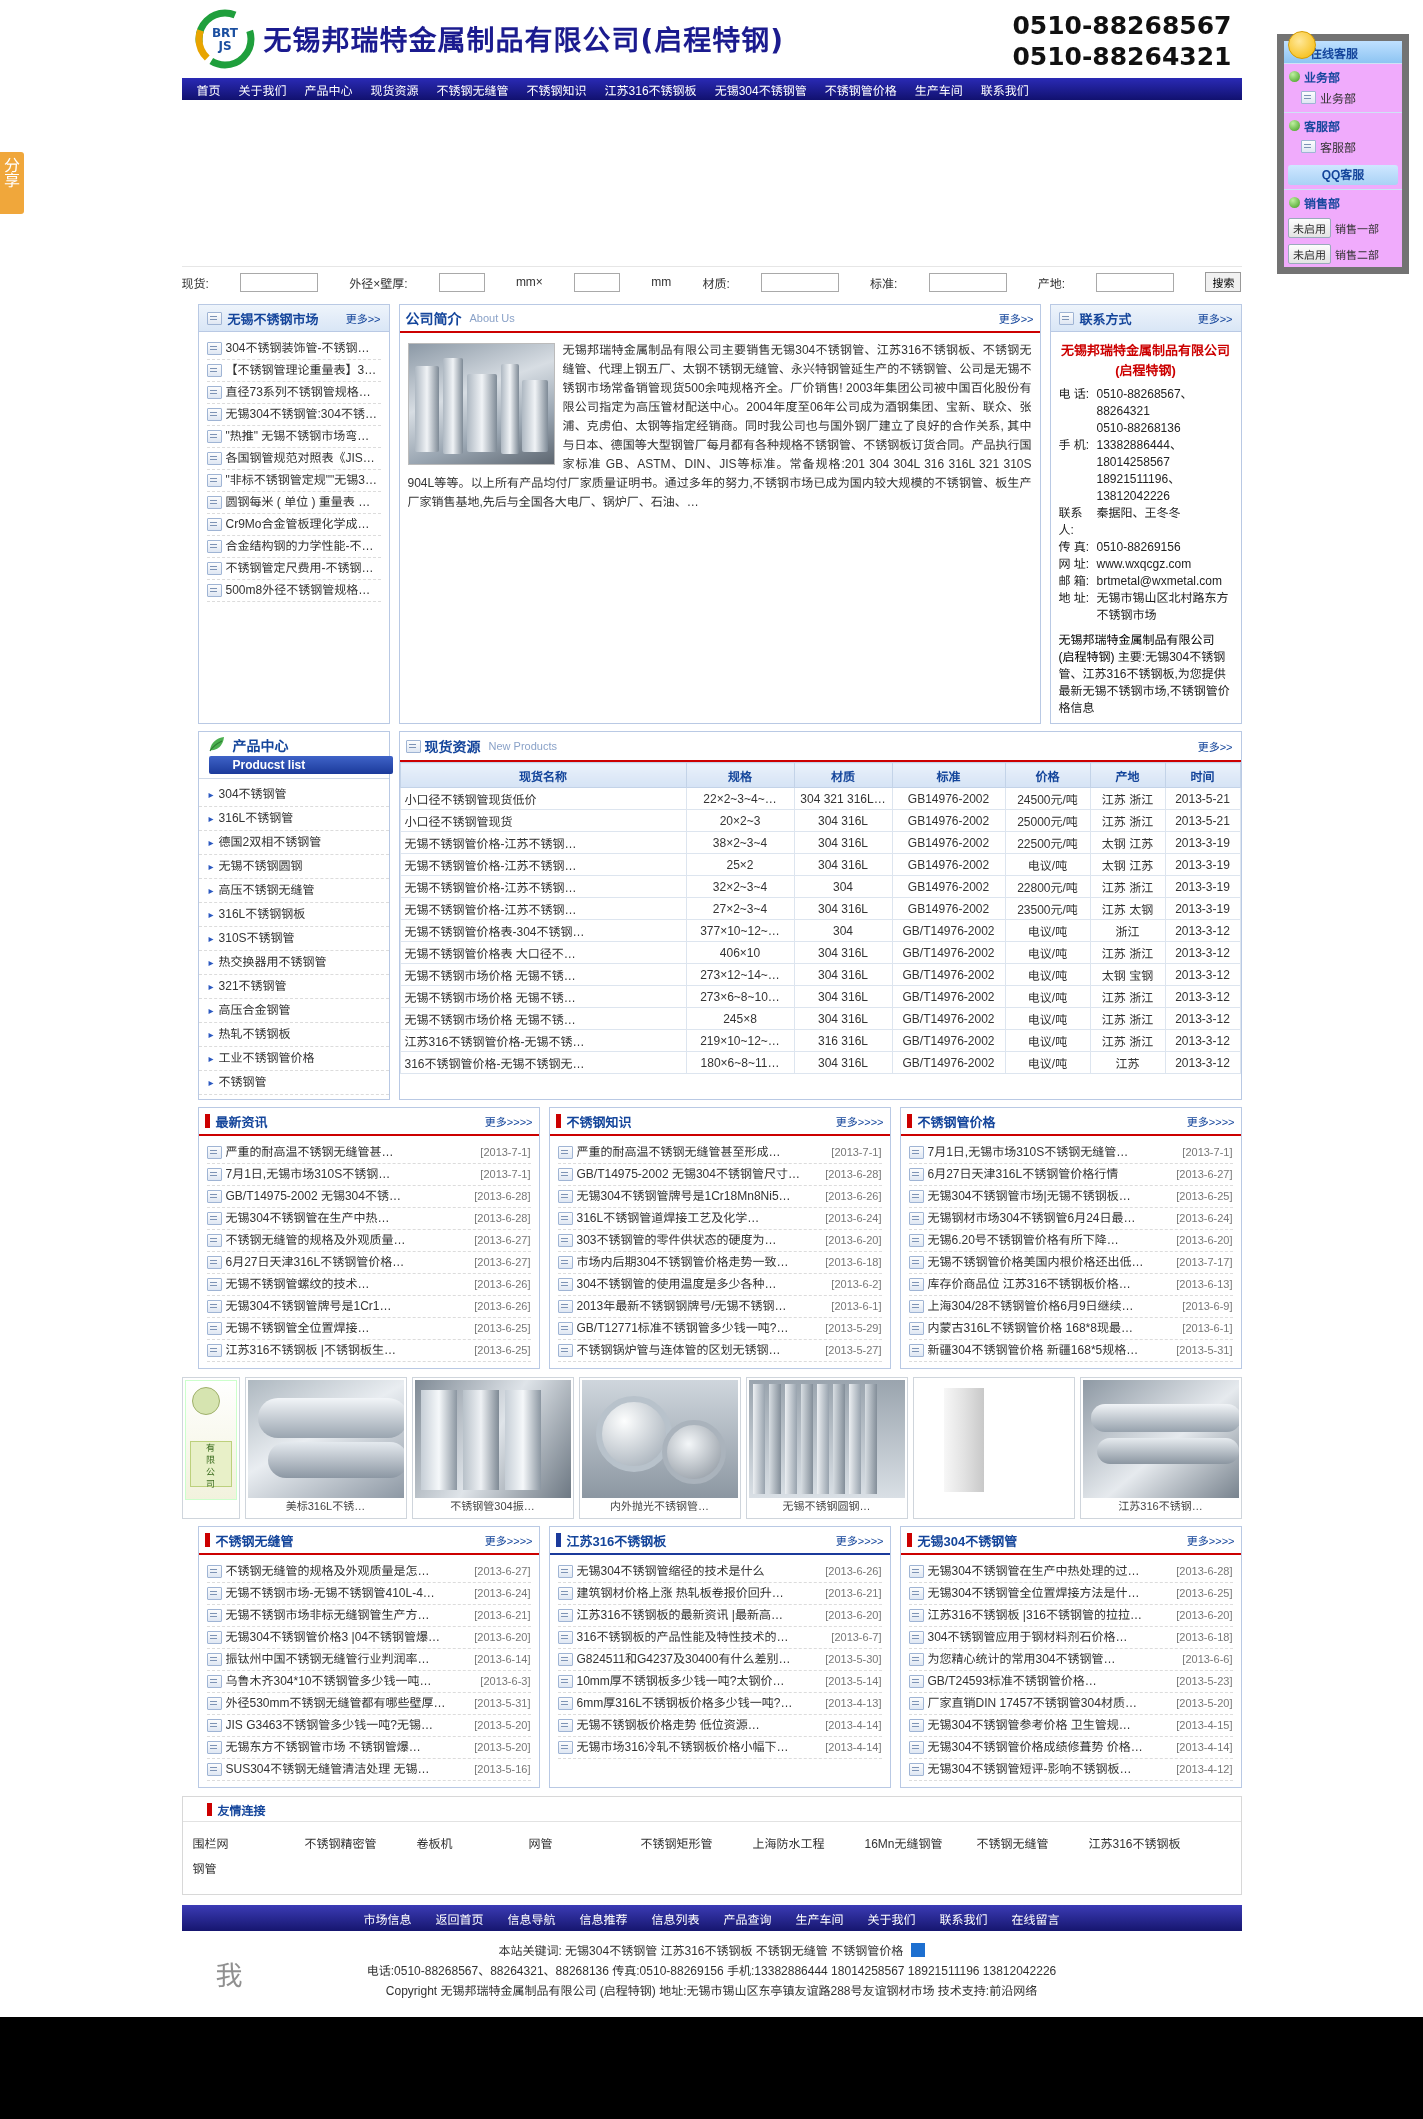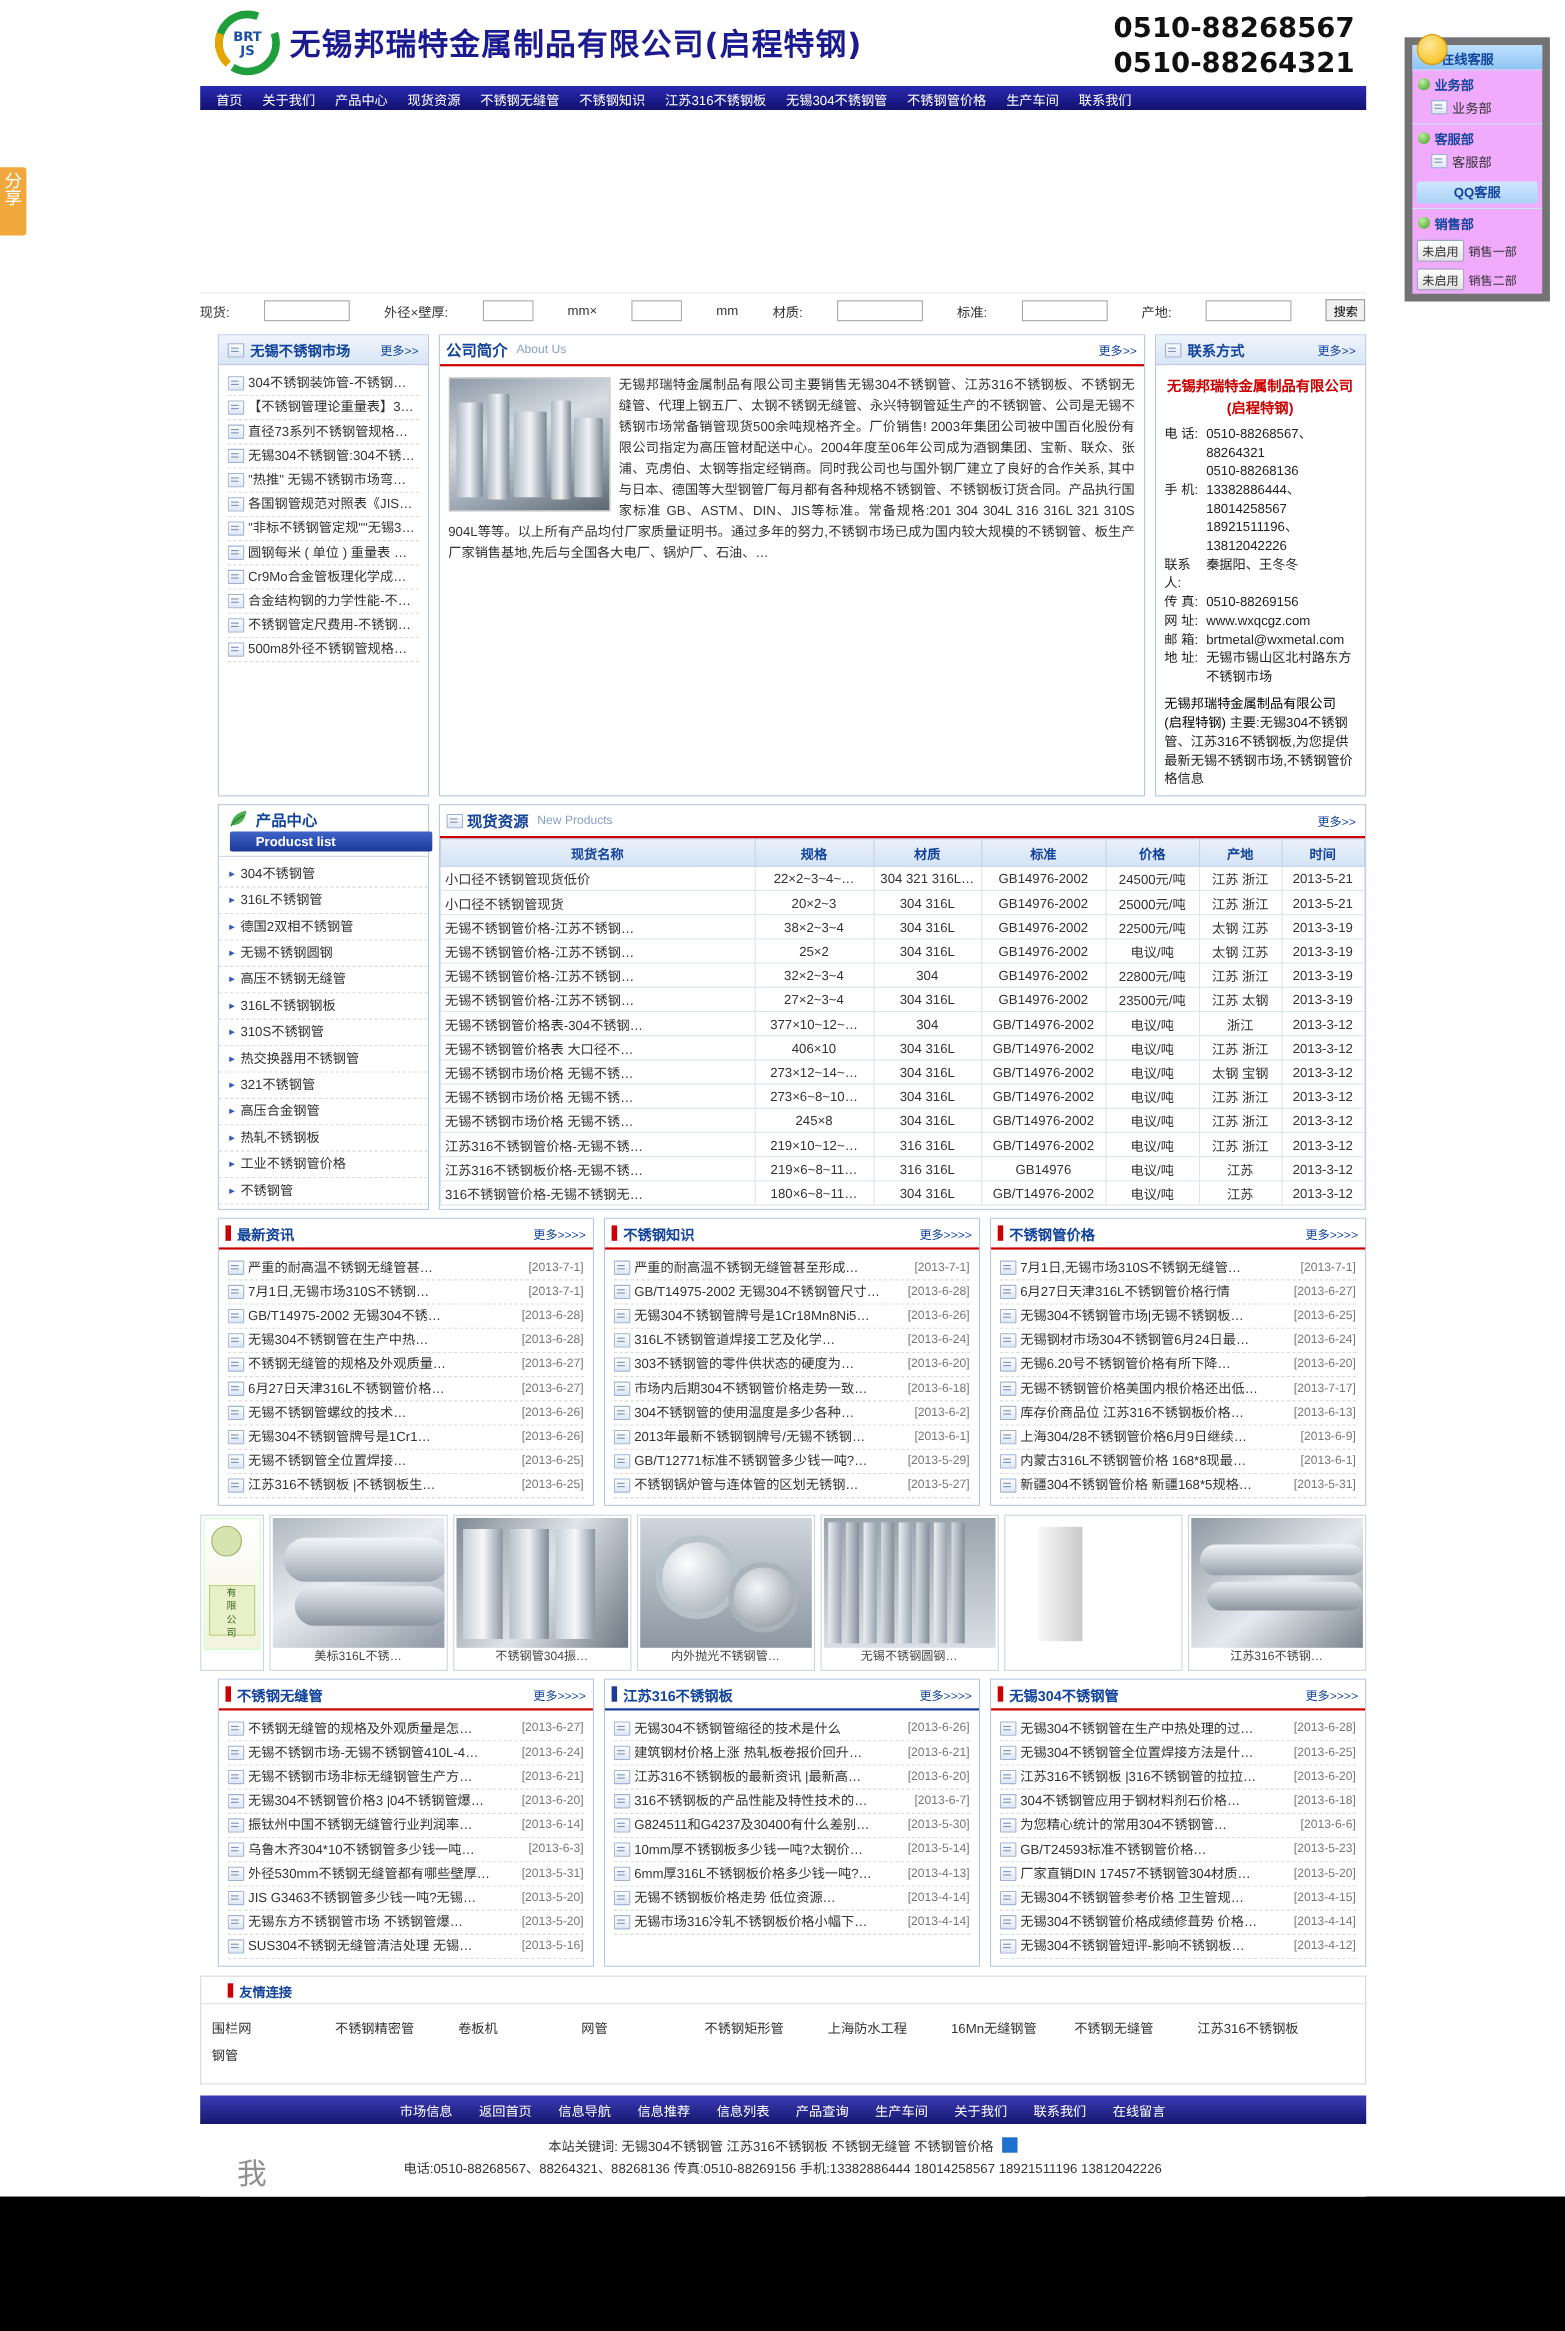--- a/index.html
+++ b/index.html
@@ -505,15 +505,6 @@
                 <td class="c">2013-3-12</td>
               </tr>
             <tr>
-                <td class="name">江苏316不锈钢板价格-无锡不锈…</td>
-                <td class="c">219×6~8~11…</td>
-                <td class="c">316 316L</td>
-                <td class="c">GB14976</td>
-                <td class="c">电议/吨</td>
-                <td class="c">江苏</td>
-                <td class="c">2013-3-12</td>
-              </tr>
-            <tr>
                 <td class="name">316不锈钢管价格-无锡不锈钢无…</td>
                 <td class="c">180×6~8~11…</td>
                 <td class="c">304 316L</td>

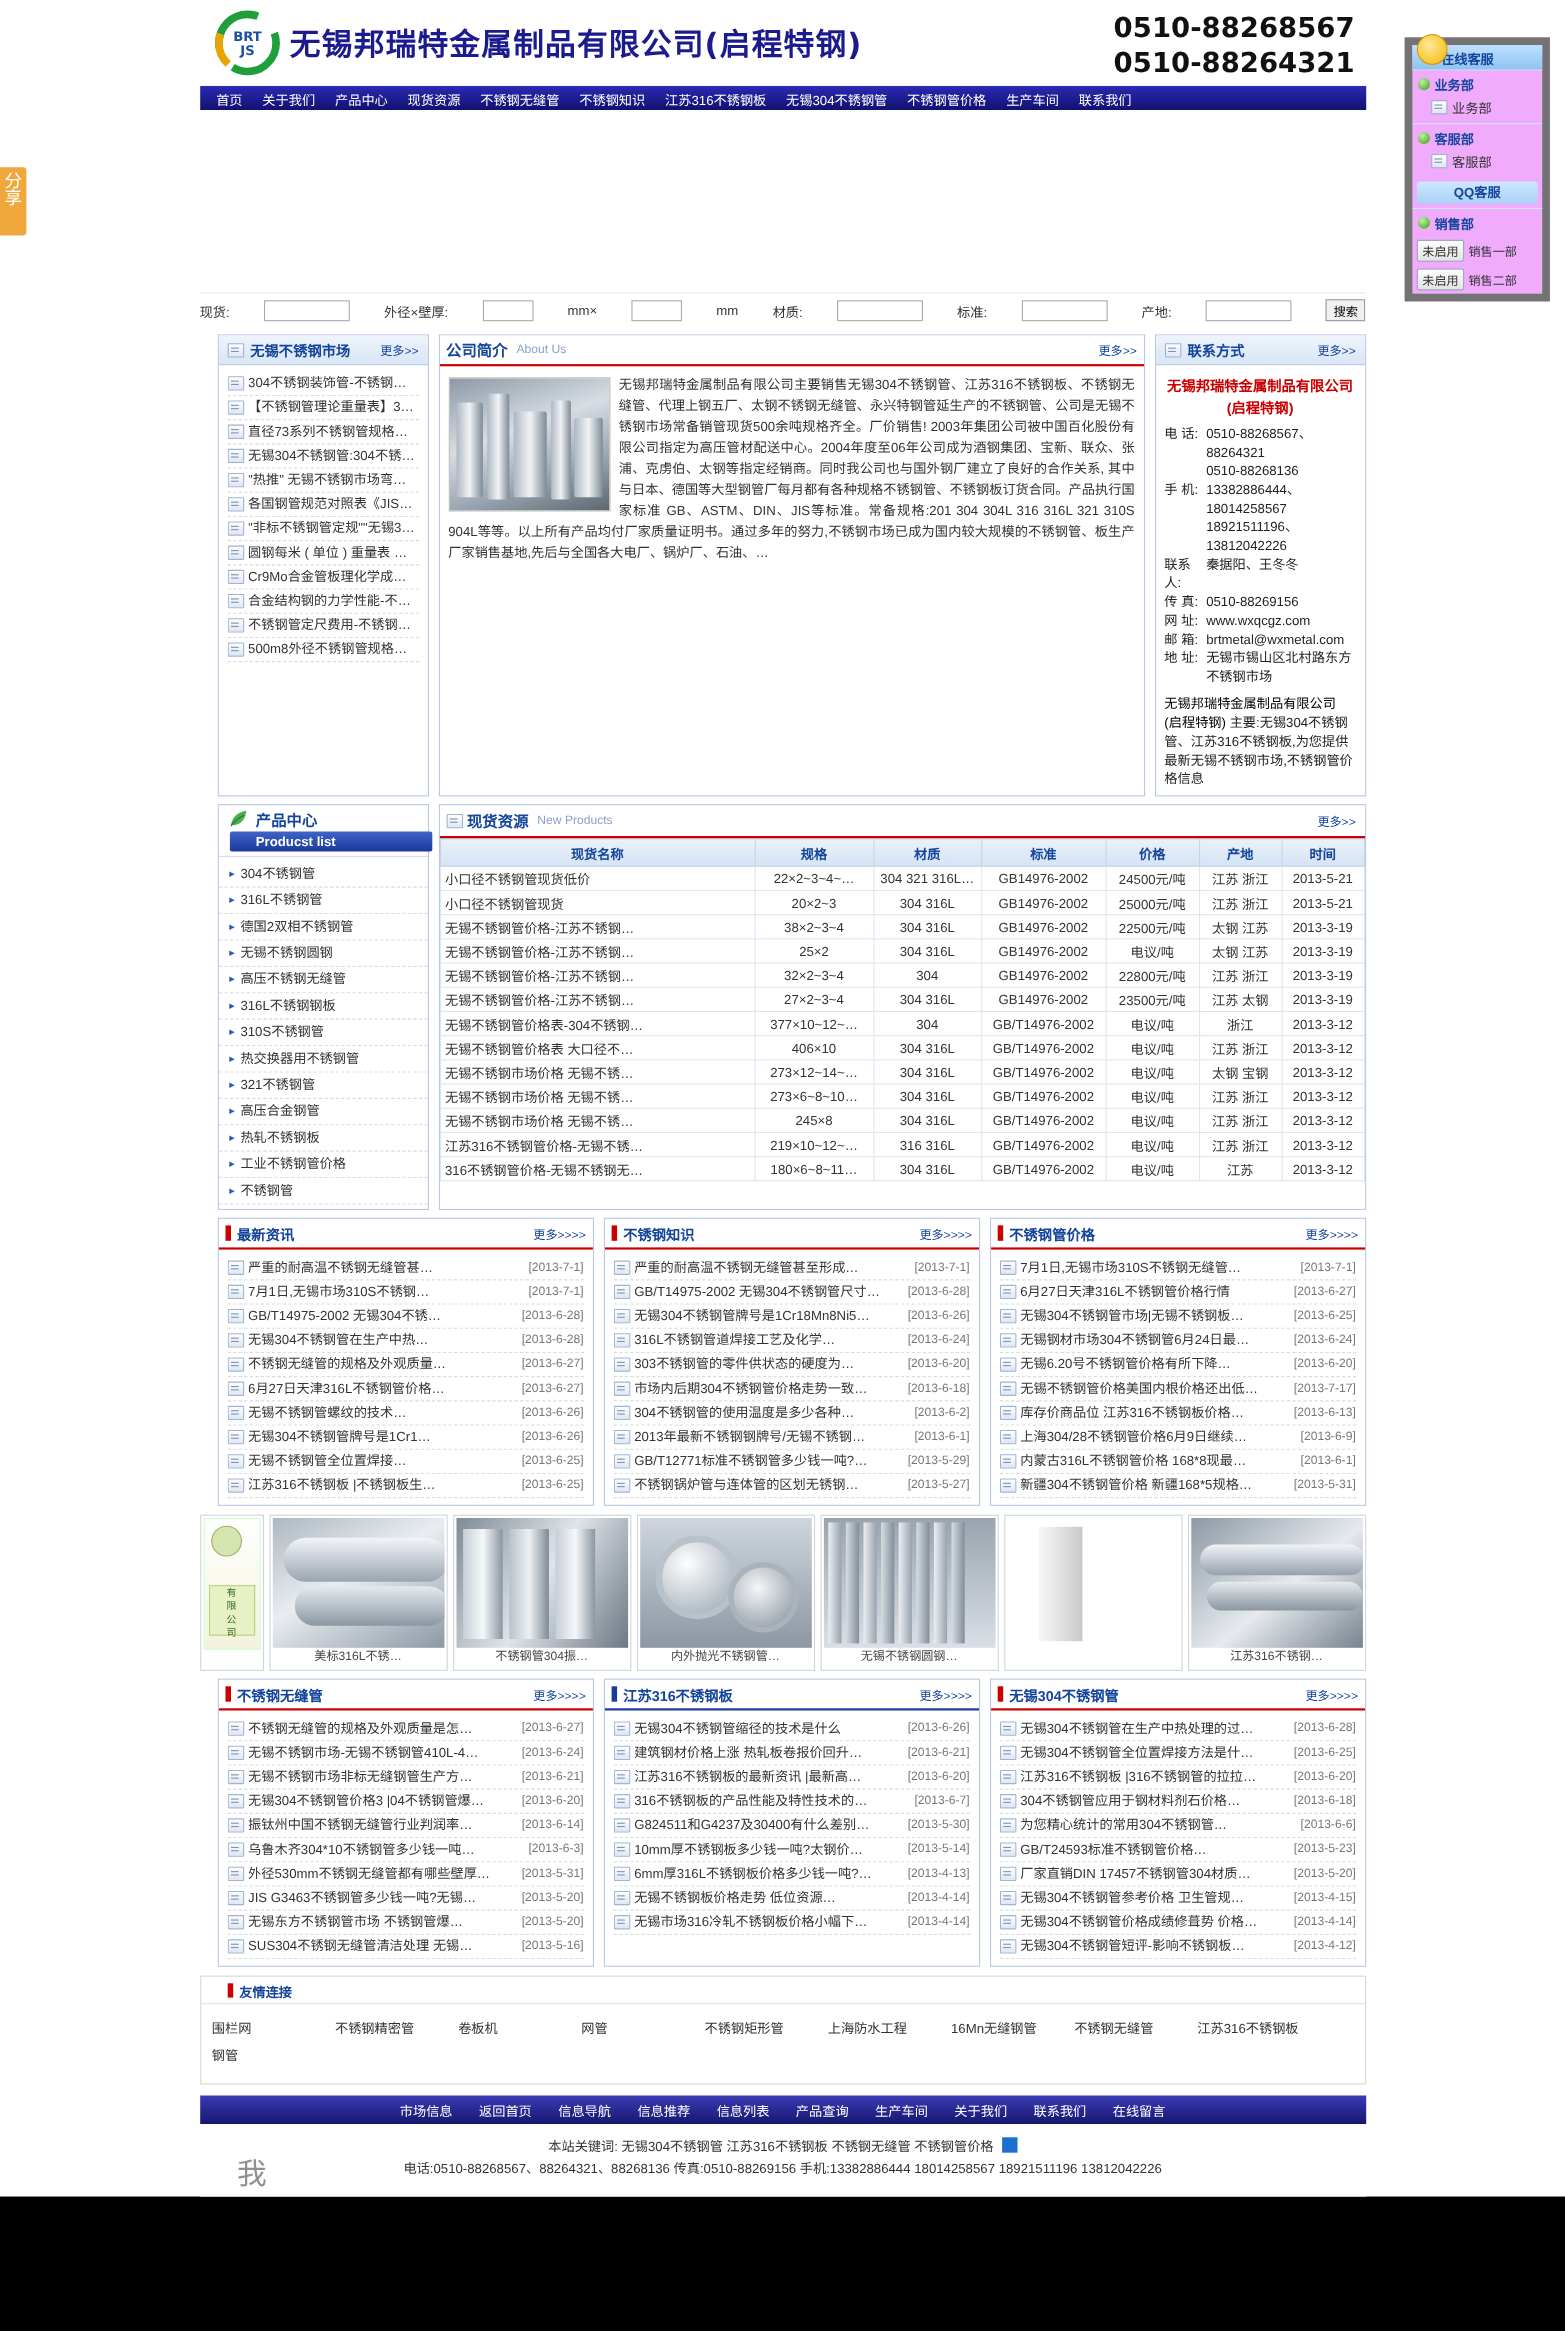--- a/index.html
+++ b/index.html
@@ -992,6 +992,7 @@
         <span style="display:inline-block;width:14px;height:14px;background:#1d6fd0;vertical-align:-2px;margin-left:4px;"></span>
       </div>
       <div>电话:0510-88268567、88264321、88268136   传真:0510-88269156  手机:13382886444 18014258567 18921511196 13812042226</div>
+      <div>Copyright 无锡邦瑞特金属制品有限公司 (启程特钢)      地址:无锡市锡山区东亭镇友谊路288号友谊钢材市场  技术支持:前沿网络</div>
     </div>
 
   </div>

